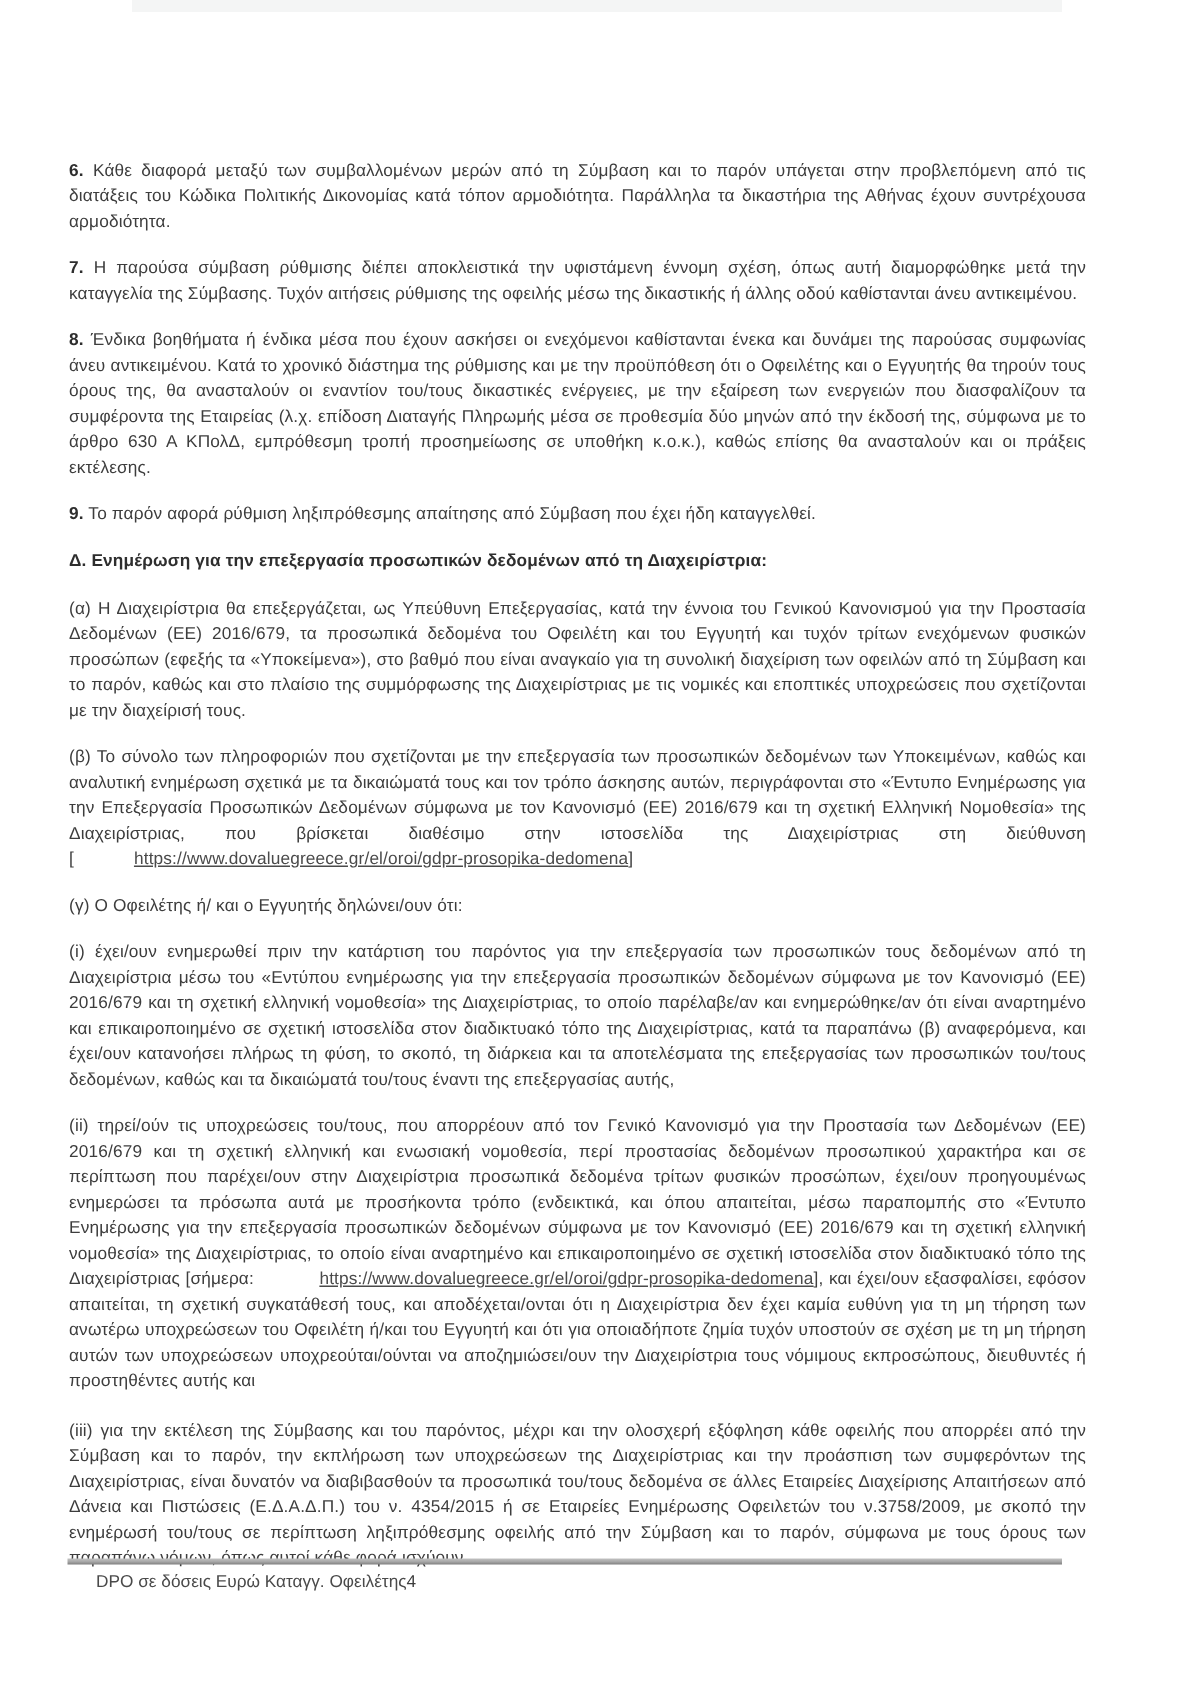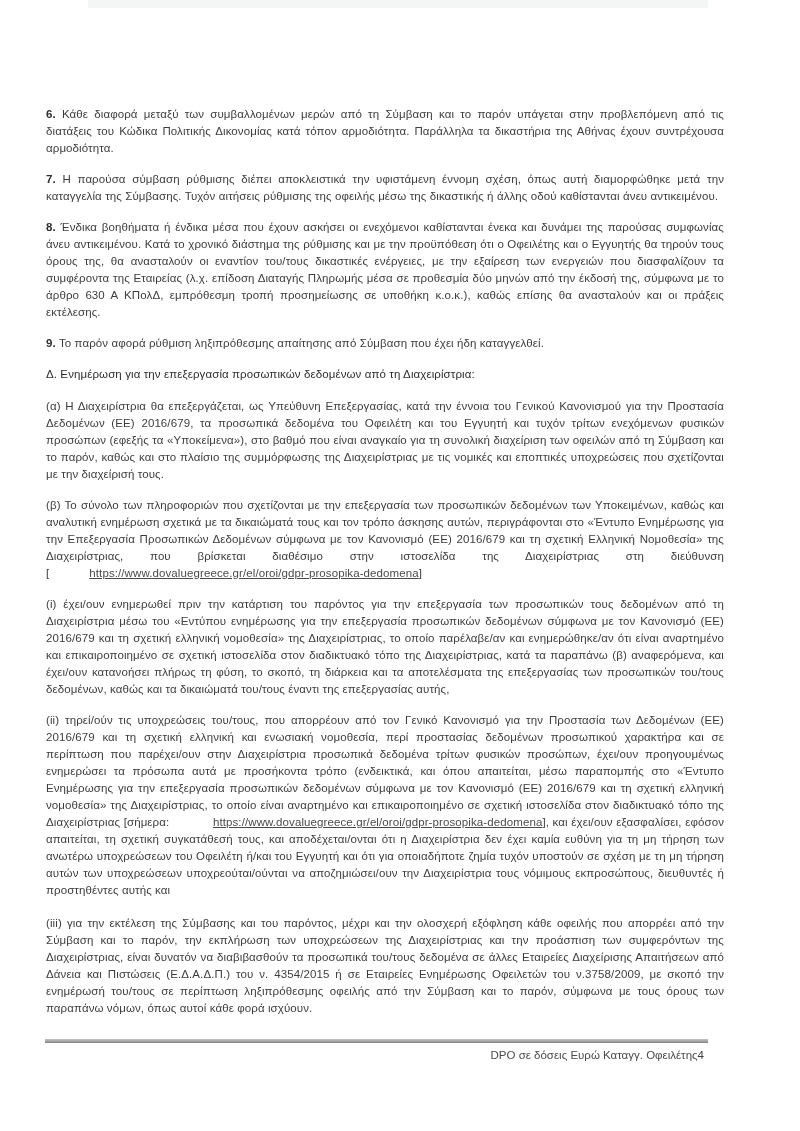--- a/index.html
+++ b/index.html
@@ -28,7 +28,7 @@
     letter-spacing:0.1px;
   }
   .para { margin:0 0 14px 0; }
-  .para.heading { font-weight:normal; color:#2e2e2e; margin-bottom:15px; }
+  .para.heading { font-weight:bold; color:#2e2e2e; margin-bottom:15px; }
   .para.gap-small { margin-top:10px; }
   .para.gap-large { margin-top:16px; }
   .para b.num { font-weight:bold; color:#2e2e2e; }

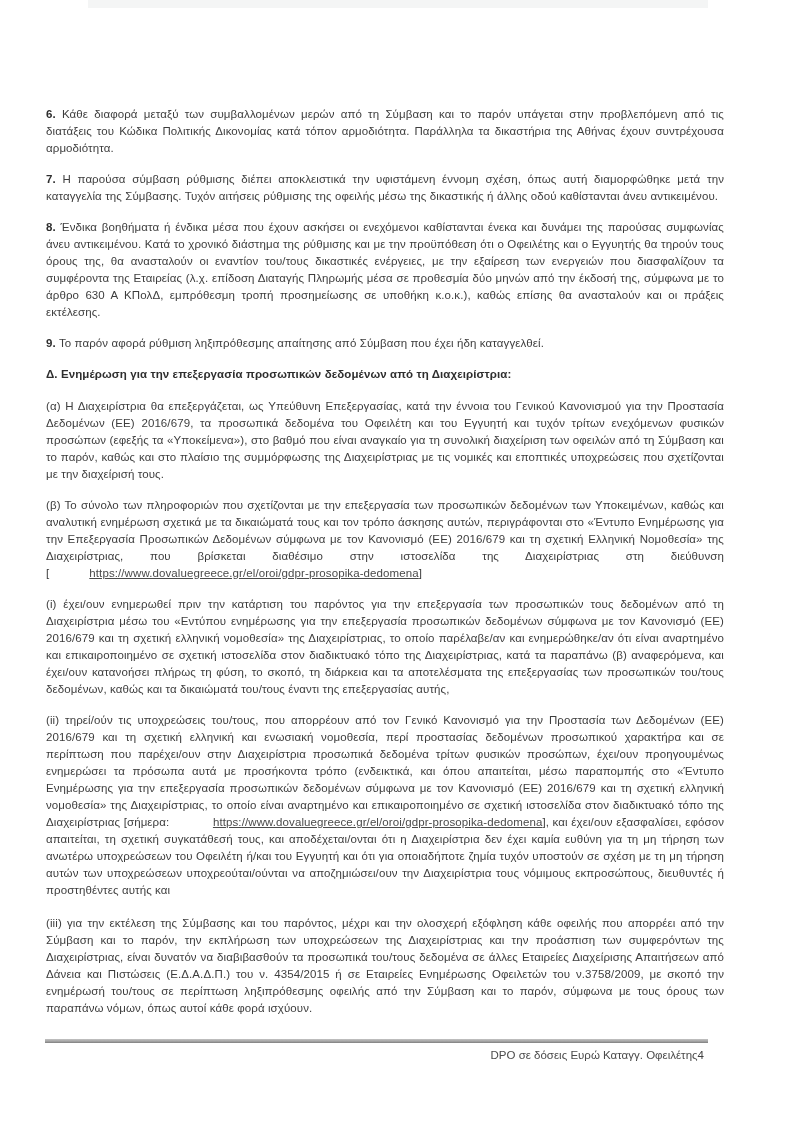--- a/index.html
+++ b/index.html
@@ -69,6 +69,7 @@
       <p class="para heading">Δ. Ενημέρωση για την επεξεργασία προσωπικών δεδομένων από τη Διαχειρίστρια:</p>
       <p class="para plain">(α) Η Διαχειρίστρια θα επεξεργάζεται, ως Υπεύθυνη Επεξεργασίας, κατά την έννοια του Γενικού Κανονισμού για την Προστασία Δεδομένων (ΕΕ) 2016/679,  τα προσωπικά δεδομένα του Οφειλέτη και του Εγγυητή και τυχόν τρίτων ενεχόμενων φυσικών προσώπων (εφεξής τα «Υποκείμενα»), στο βαθμό που είναι αναγκαίο για τη συνολική διαχείριση των οφειλών από τη Σύμβαση και το παρόν, καθώς και στο πλαίσιο της συμμόρφωσης της Διαχειρίστριας με τις νομικές και εποπτικές υποχρεώσεις που σχετίζονται με την διαχείρισή τους.</p>
       <p class="para rich"><span>(β) Το σύνολο των πληροφοριών που σχετίζονται με την επεξεργασία των προσωπικών δεδομένων των Υποκειμένων, καθώς και αναλυτική ενημέρωση σχετικά με τα δικαιώματά τους και τον τρόπο άσκησης αυτών, περιγράφονται στο «Έντυπο Ενημέρωσης για την Επεξεργασία Προσωπικών Δεδομένων σύμφωνα με τον Κανονισμό (ΕΕ) 2016/679 και τη σχετική Ελληνική Νομοθεσία» της Διαχειρίστριας, που βρίσκεται διαθέσιμο στην ιστοσελίδα της Διαχειρίστριας στη διεύθυνση [</span><span class="doc-link">https://www.dovaluegreece.gr/el/oroi/gdpr-prosopika-dedomena</span><span>]</span></p>
+      <p class="para plain">(γ) Ο Οφειλέτης ή/ και ο Εγγυητής δηλώνει/ουν ότι:</p>
       <p class="para plain">(i) έχει/ουν ενημερωθεί πριν την κατάρτιση του παρόντος για την επεξεργασία των προσωπικών τους δεδομένων από τη Διαχειρίστρια μέσω του «Εντύπου ενημέρωσης για την επεξεργασία προσωπικών δεδομένων σύμφωνα με τον Κανονισμό (ΕΕ) 2016/679 και τη σχετική ελληνική νομοθεσία» της Διαχειρίστριας, το οποίο παρέλαβε/αν και ενημερώθηκε/αν ότι είναι αναρτημένο και επικαιροποιημένο σε σχετική ιστοσελίδα στον διαδικτυακό τόπο της Διαχειρίστριας, κατά τα παραπάνω (β) αναφερόμενα, και έχει/ουν κατανοήσει πλήρως τη φύση, το σκοπό, τη διάρκεια και τα αποτελέσματα της επεξεργασίας των προσωπικών του/τους δεδομένων, καθώς και τα δικαιώματά του/τους έναντι της επεξεργασίας αυτής,</p>
       <p class="para rich gap-small"><span>(ii) τηρεί/ούν τις υποχρεώσεις του/τους, που απορρέουν από τον Γενικό Κανονισμό για την Προστασία των Δεδομένων (ΕΕ) 2016/679 και τη σχετική ελληνική και ενωσιακή νομοθεσία, περί προστασίας δεδομένων προσωπικού χαρακτήρα και σε περίπτωση που παρέχει/ουν στην Διαχειρίστρια προσωπικά δεδομένα τρίτων φυσικών προσώπων, έχει/ουν προηγουμένως ενημερώσει τα πρόσωπα αυτά με προσήκοντα τρόπο (ενδεικτικά, και όπου απαιτείται, μέσω παραπομπής στο «Έντυπο Ενημέρωσης για την επεξεργασία προσωπικών δεδομένων σύμφωνα με τον Κανονισμό (ΕΕ) 2016/679 και τη σχετική ελληνική νομοθεσία» της Διαχειρίστριας, το οποίο είναι αναρτημένο και επικαιροποιημένο σε σχετική ιστοσελίδα στον διαδικτυακό τόπο της Διαχειρίστριας [σήμερα: </span><span class="doc-link">https://www.dovaluegreece.gr/el/oroi/gdpr-prosopika-dedomena</span><span>], και έχει/ουν εξασφαλίσει, εφόσον απαιτείται, τη σχετική συγκατάθεσή τους, και αποδέχεται/ονται ότι η Διαχειρίστρια δεν έχει καμία ευθύνη για τη μη τήρηση των ανωτέρω υποχρεώσεων του Οφειλέτη ή/και του Εγγυητή και ότι για οποιαδήποτε ζημία τυχόν υποστούν σε σχέση με τη μη τήρηση αυτών των υποχρεώσεων υποχρεούται/ούνται να αποζημιώσει/ουν την Διαχειρίστρια τους νόμιμους εκπροσώπους, διευθυντές ή προστηθέντες αυτής και</span></p>
       <p class="para plain gap-large">(iii) για την εκτέλεση της Σύμβασης και του παρόντος, μέχρι και την ολοσχερή εξόφληση κάθε οφειλής που απορρέει από την Σύμβαση και το παρόν, την εκπλήρωση των υποχρεώσεων της Διαχειρίστριας και την προάσπιση των συμφερόντων της Διαχειρίστριας, είναι δυνατόν να διαβιβασθούν τα προσωπικά του/τους δεδομένα σε άλλες Εταιρείες Διαχείρισης Απαιτήσεων από Δάνεια και Πιστώσεις (Ε.Δ.Α.Δ.Π.) του ν. 4354/2015 ή σε Εταιρείες Ενημέρωσης Οφειλετών του ν.3758/2009, με σκοπό την ενημέρωσή του/τους σε περίπτωση ληξιπρόθεσμης οφειλής από την Σύμβαση και το παρόν, σύμφωνα με τους όρους των παραπάνω νόμων, όπως αυτοί κάθε φορά ισχύουν.</p>

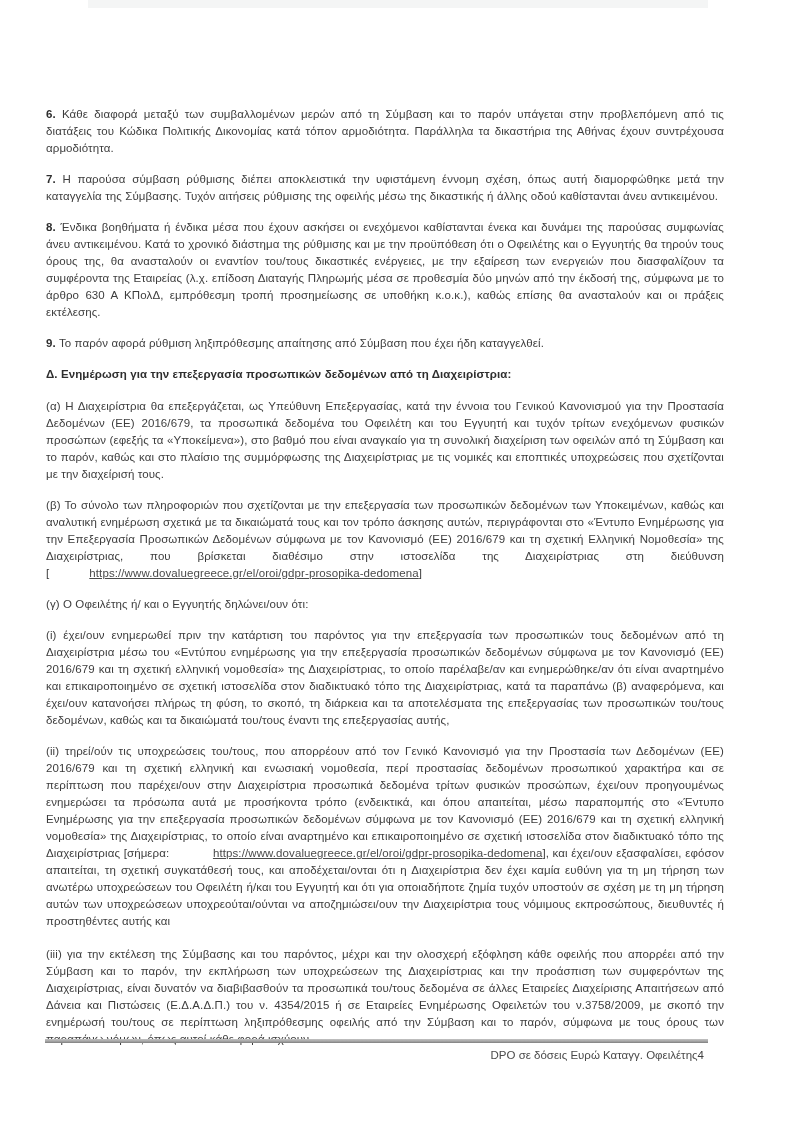--- a/index.html
+++ b/index.html
@@ -48,7 +48,7 @@
     left:64px; top:1049px;
     width:640px;
     display:flex;
-    justify-content:flex-end;
+    justify-content:flex-start;
     align-items:flex-start;
     font-size:11.5px;
     color:#4a4a4a;

